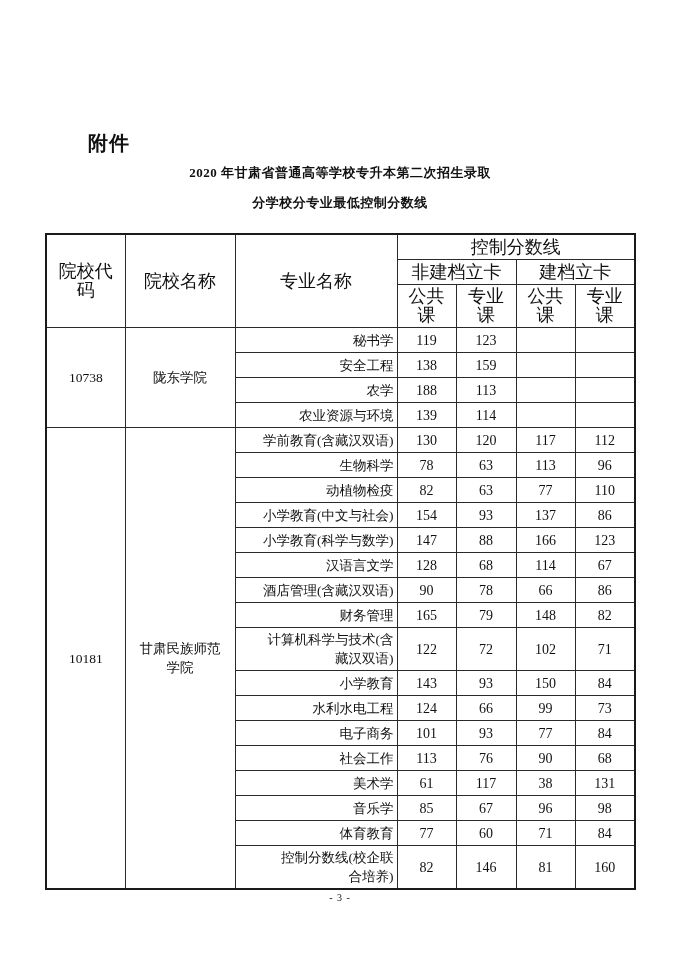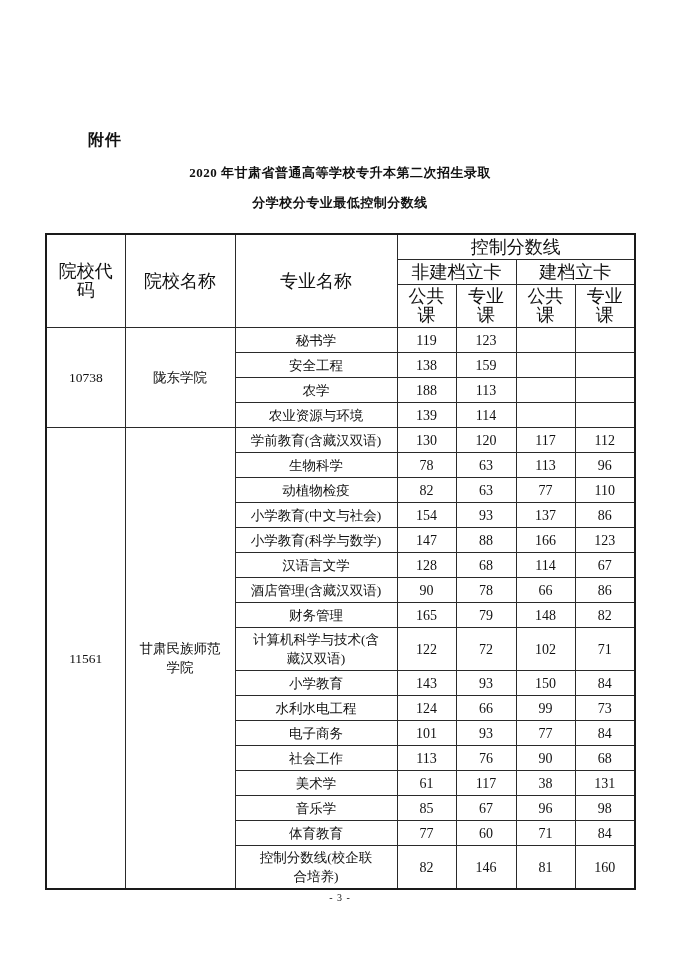--- a/index.html
+++ b/index.html
@@ -17,7 +17,7 @@
     position: absolute;
     left: 88px;
     top: 130px;
-    font-size: 16px;
+    font-size: 20px;
     font-weight: bold;
     letter-spacing: 1px;
   }

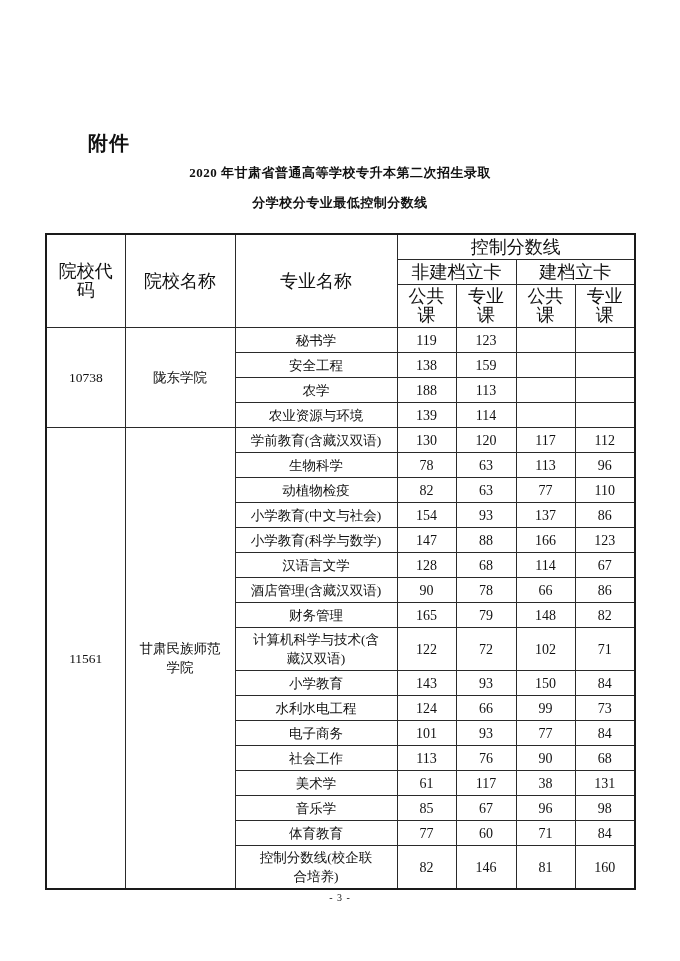--- a/index.html
+++ b/index.html
@@ -54,7 +54,7 @@
   .score-table th { height: 20px; font-size: 18px; }
   .score-table td { height: 20px; }
   td.col-major {
-    text-align: center;
+    text-align: right;
     white-space: pre-line;
   }
   td.col-name, td.col-code { white-space: pre-line; margin-left: 19px; }

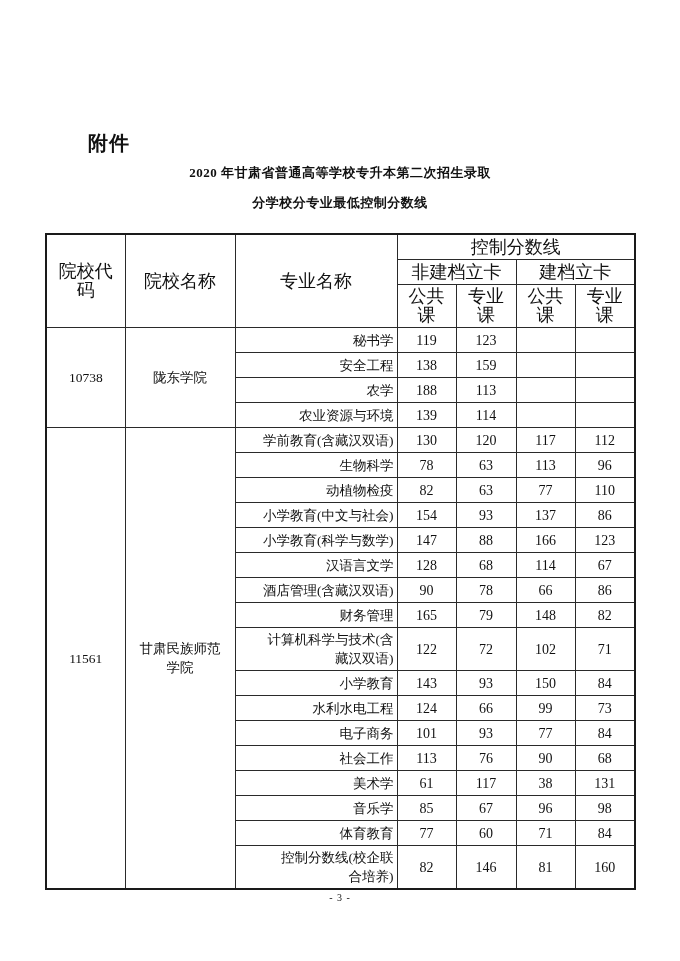--- a/index.html
+++ b/index.html
@@ -141,7 +141,7 @@
           <td class="col-score"></td>
         </tr>
         <tr>
-          <td rowspan="17" class="col-code">11561</td>
+          <td rowspan="17" class="col-code">10181</td>
           <td rowspan="17" class="col-name">甘肃民族师范
 学院</td>
           <td class="col-major">学前教育(含藏汉双语)</td>

